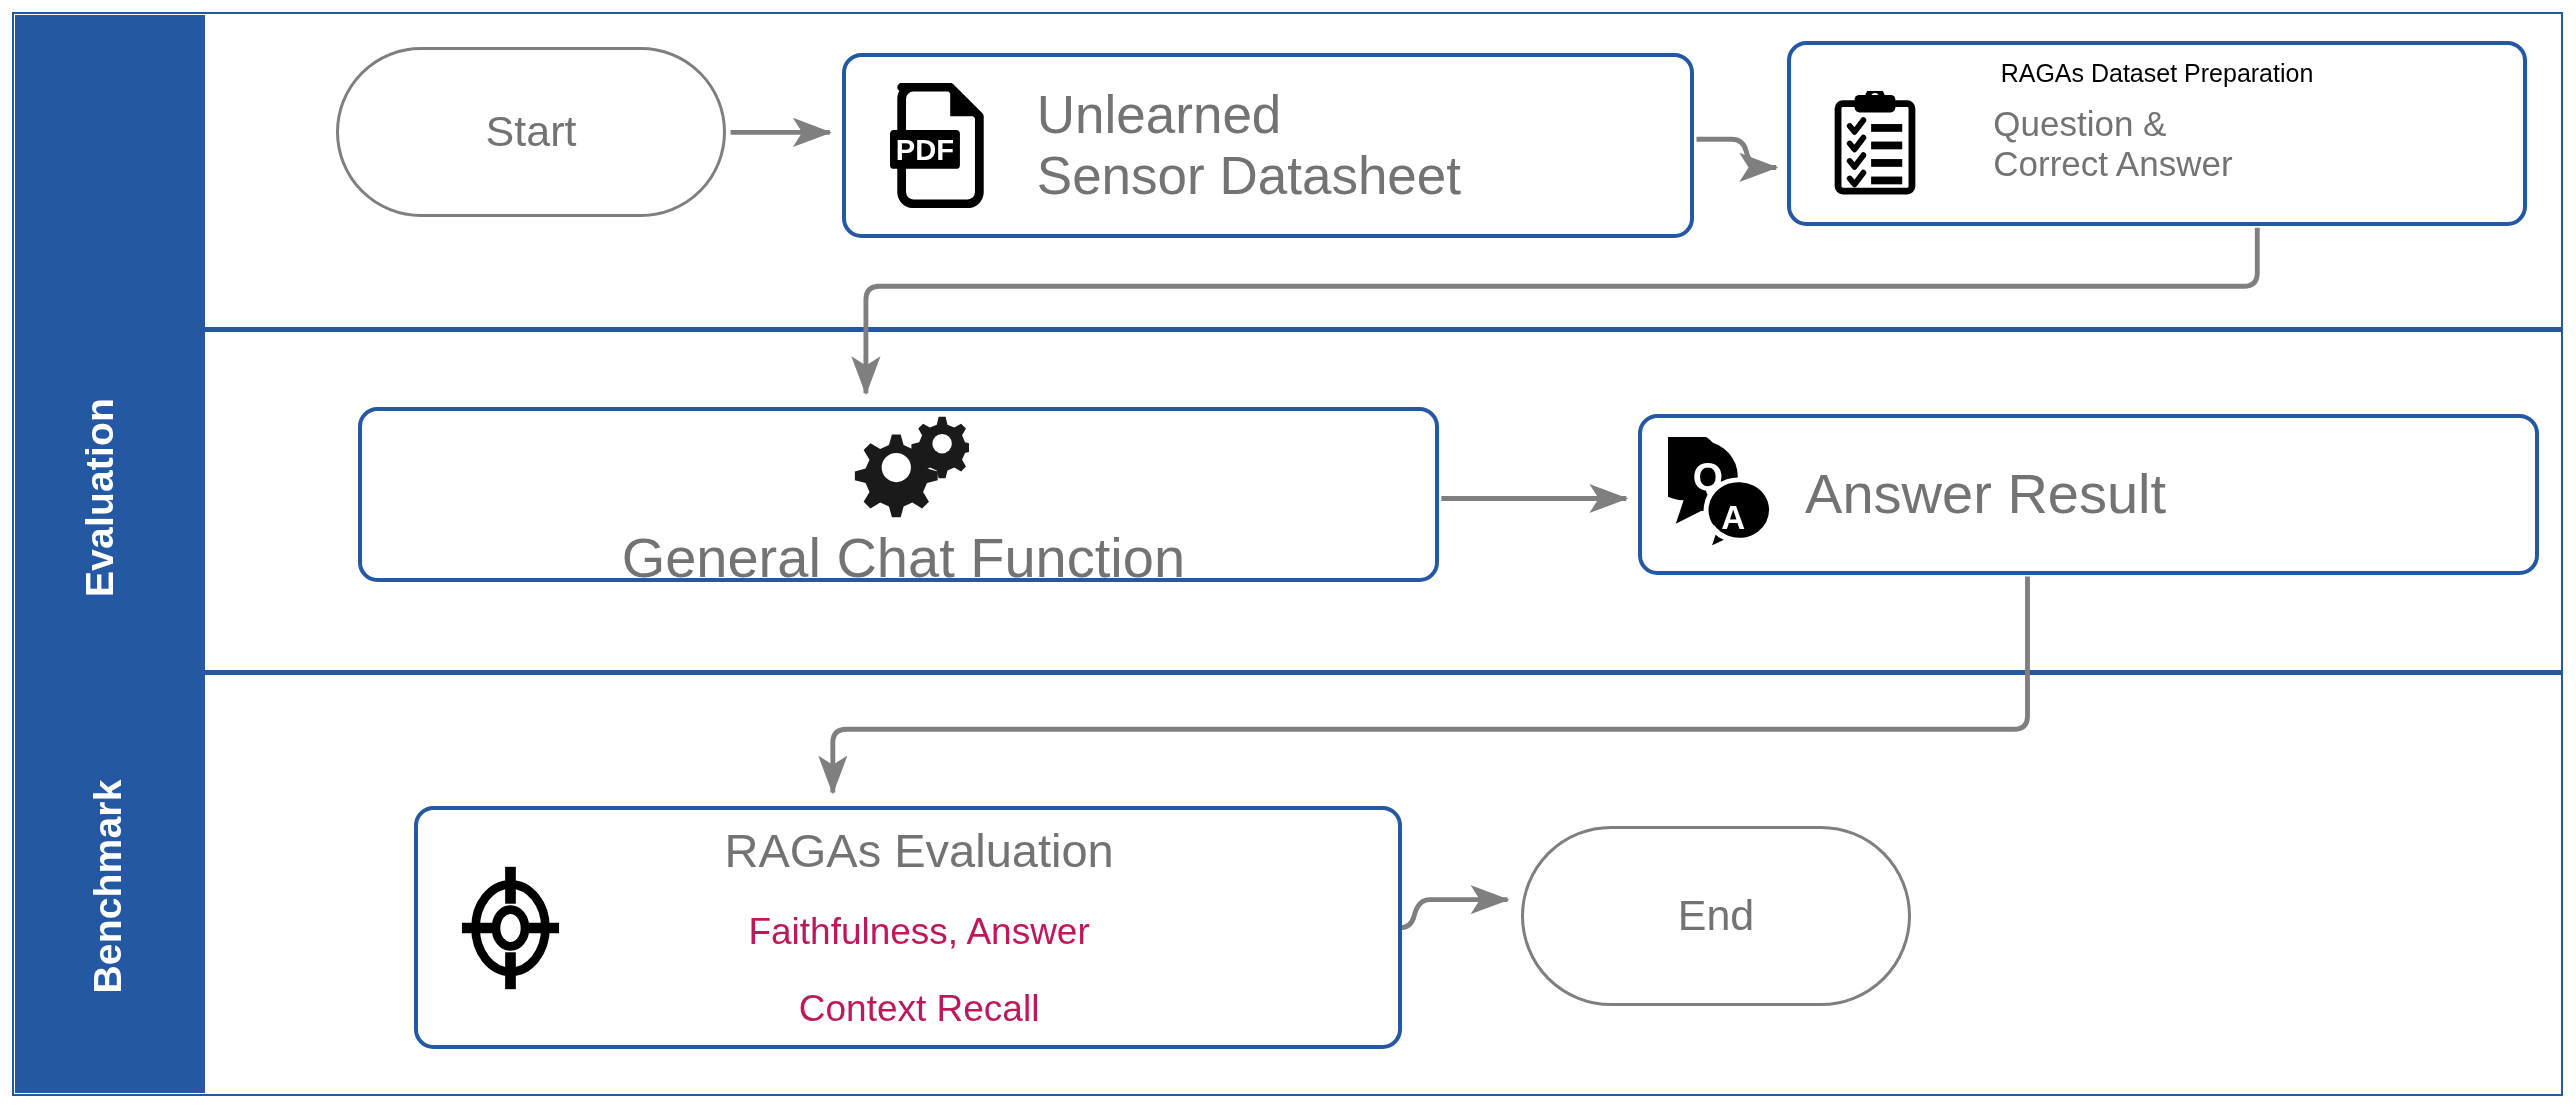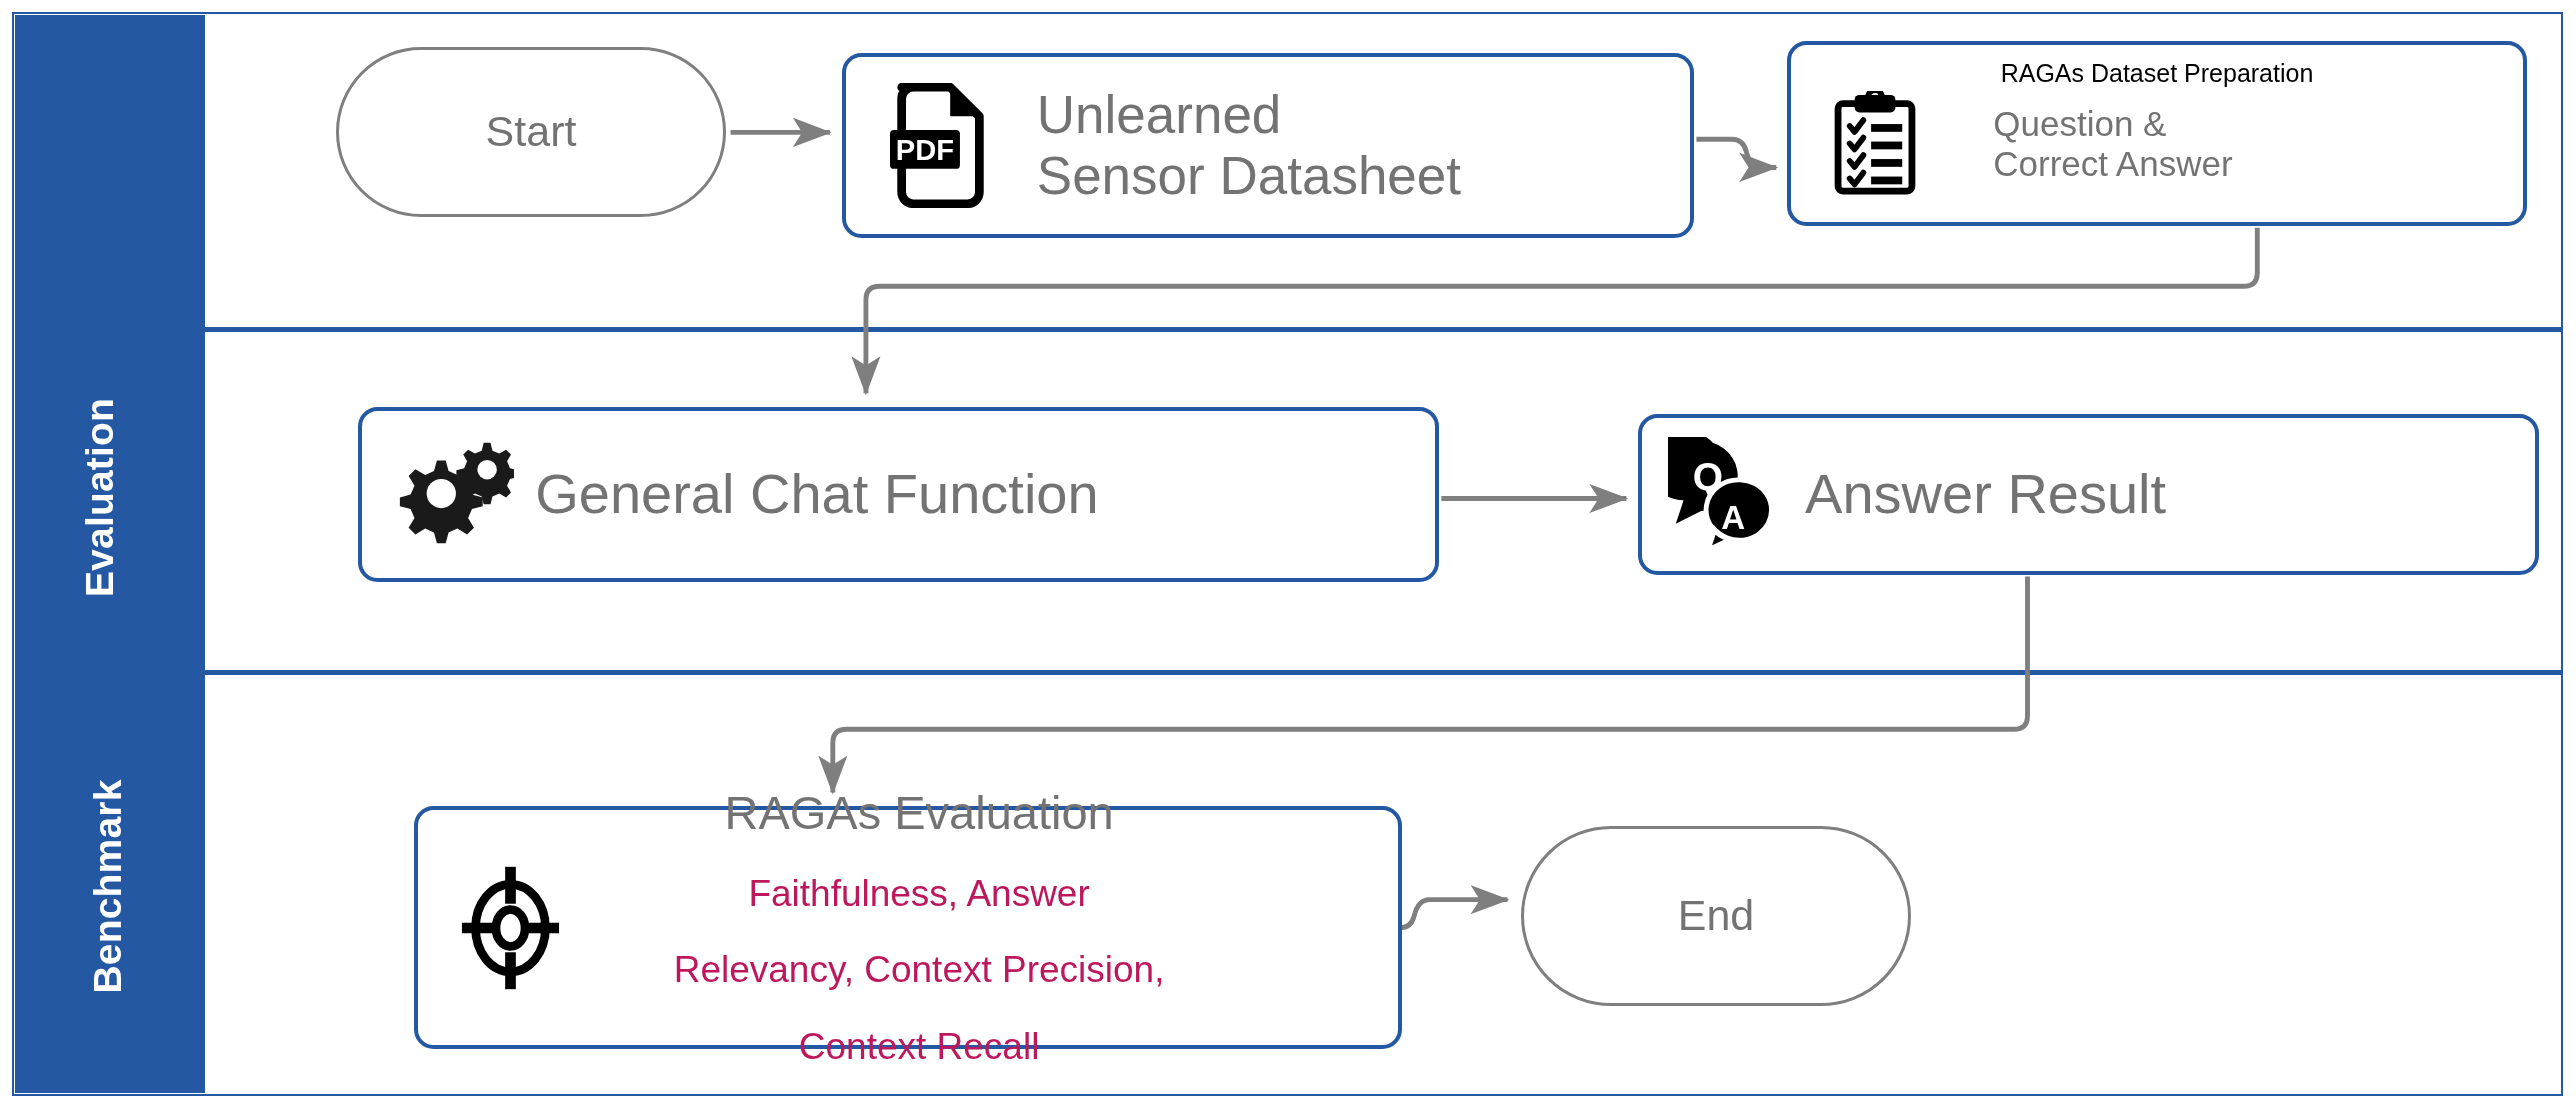--- a/index.html
+++ b/index.html
@@ -101,7 +101,7 @@
   #n-start      { left:336px;  top:47px;  width:390px;  height:170px; }
   #n-datasheet  { left:842px;  top:53px;  width:852px;  height:185px; }
   #n-ragas-ds   { left:1787px; top:41px;  width:740px;  height:185px; }
-  #n-chat       { left:358px;  top:407px; width:1081px; height:175px; }
+  #n-chat       { left:358px;  top:407px; width:1081px; height:175px;flex-direction:column; }
   #n-answer     { left:1638px; top:414px; width:901px;  height:161px; }
   #n-ragas-eval { left:414px;  top:806px; width:988px;  height:243px; }
   #n-end        { left:1521px; top:826px; width:390px;  height:180px; }

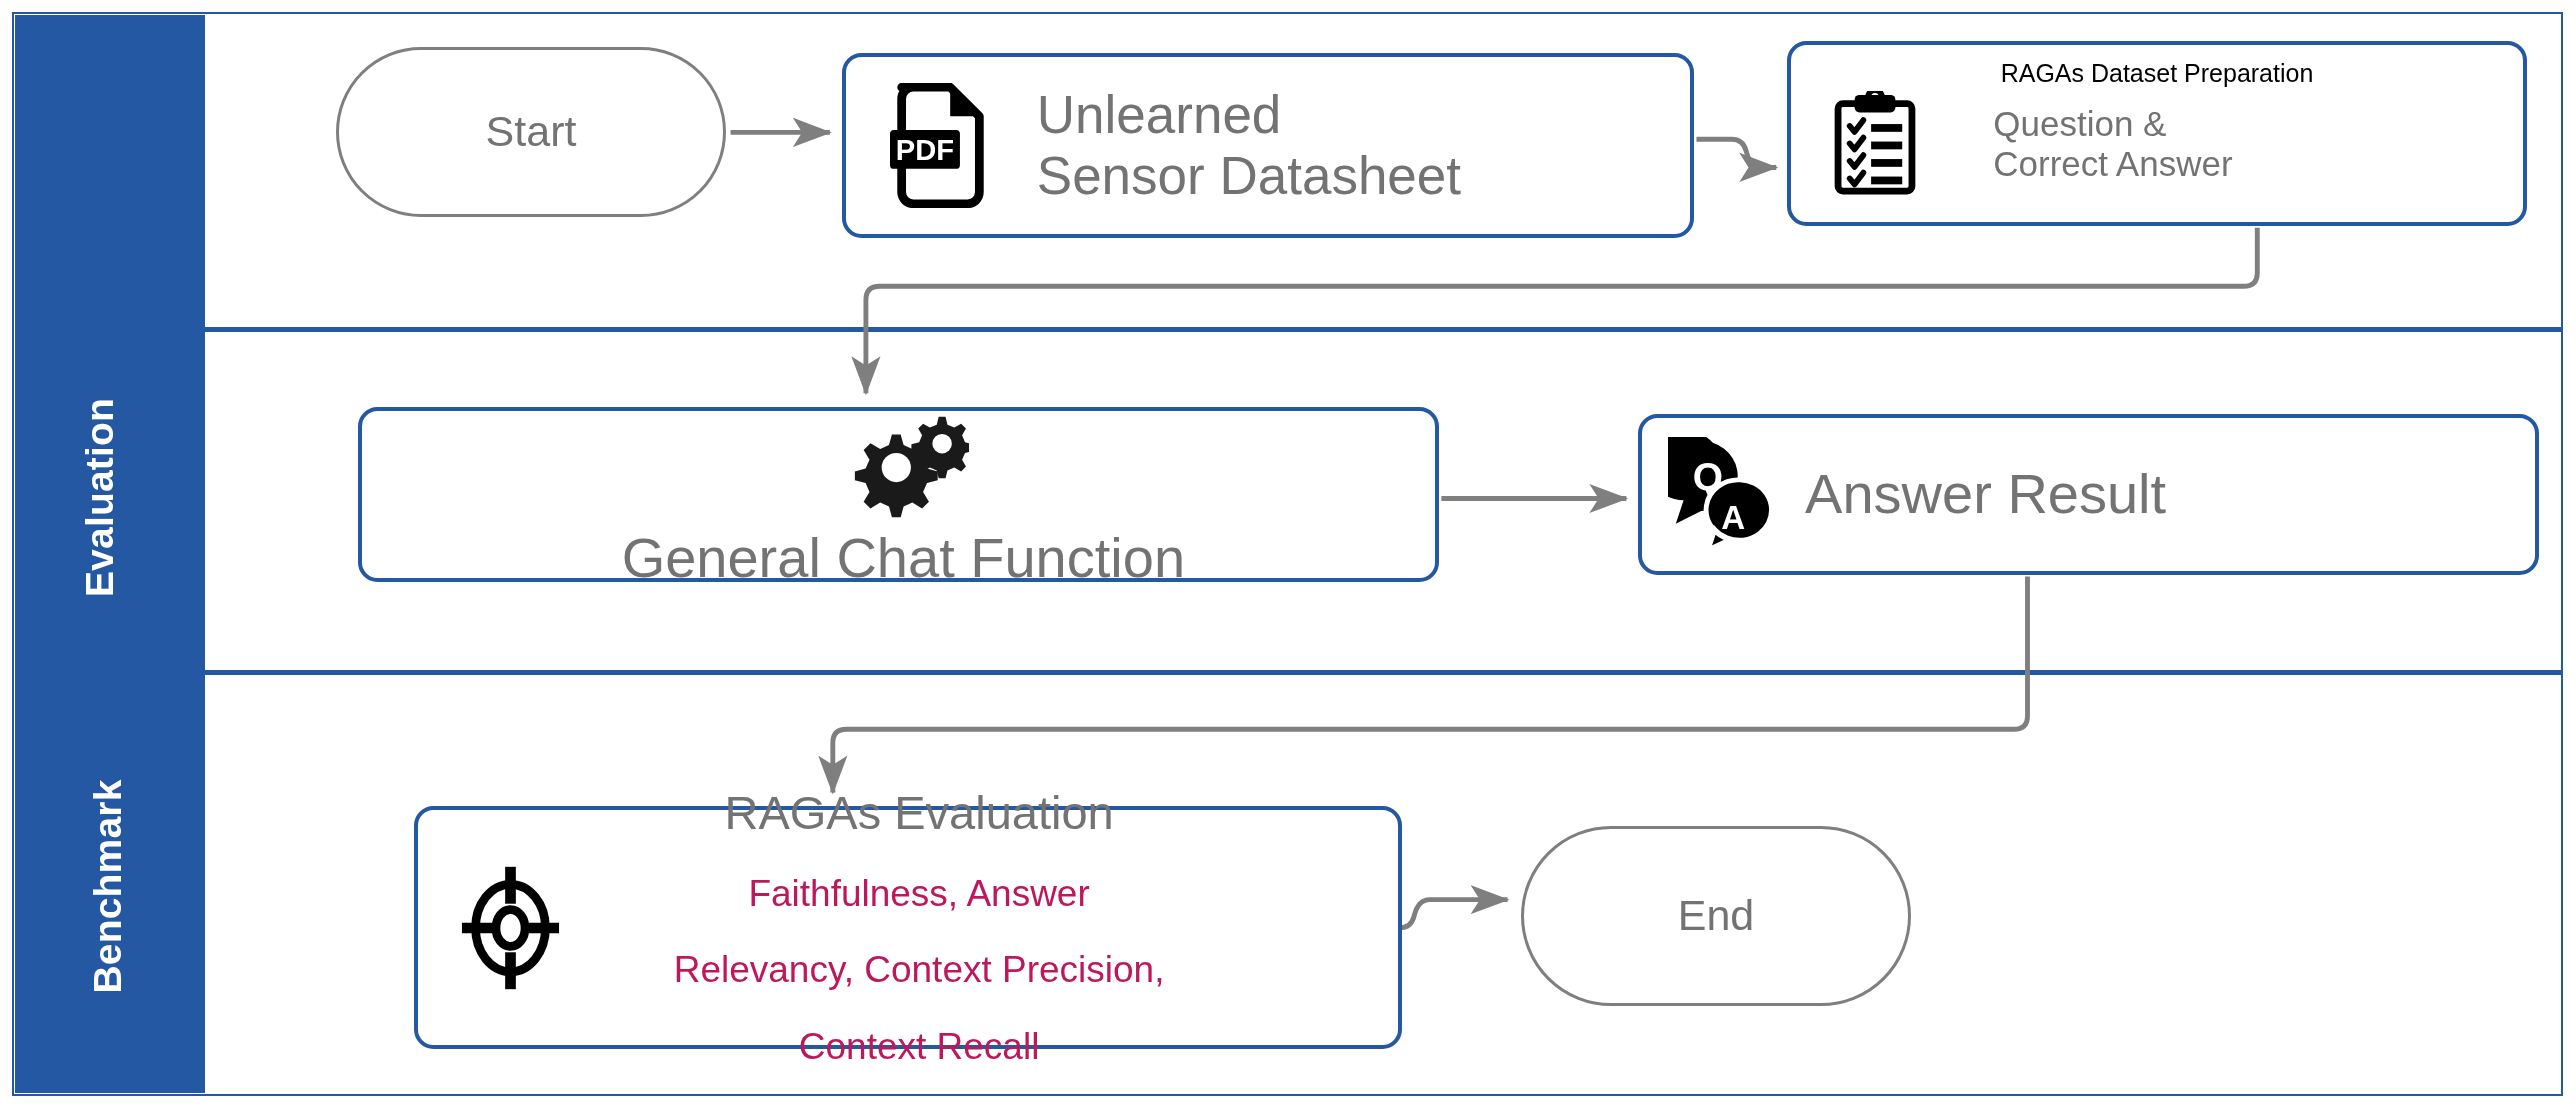--- a/index.html
+++ b/index.html
@@ -255,7 +255,6 @@
     <span style="margin-left:3.9px;width:643px;">
       <span class="node-text" style="display:block;">RAGAs Evaluation</span>
       <span class="node-sub" style="display:block;">Faithfulness, Answer</span>
-      <span class="node-sub" style="display:block;">Relevancy, Context Precision,</span>
       <span class="node-sub" style="display:block;">Context Recall</span>
     </span>
   </div>

